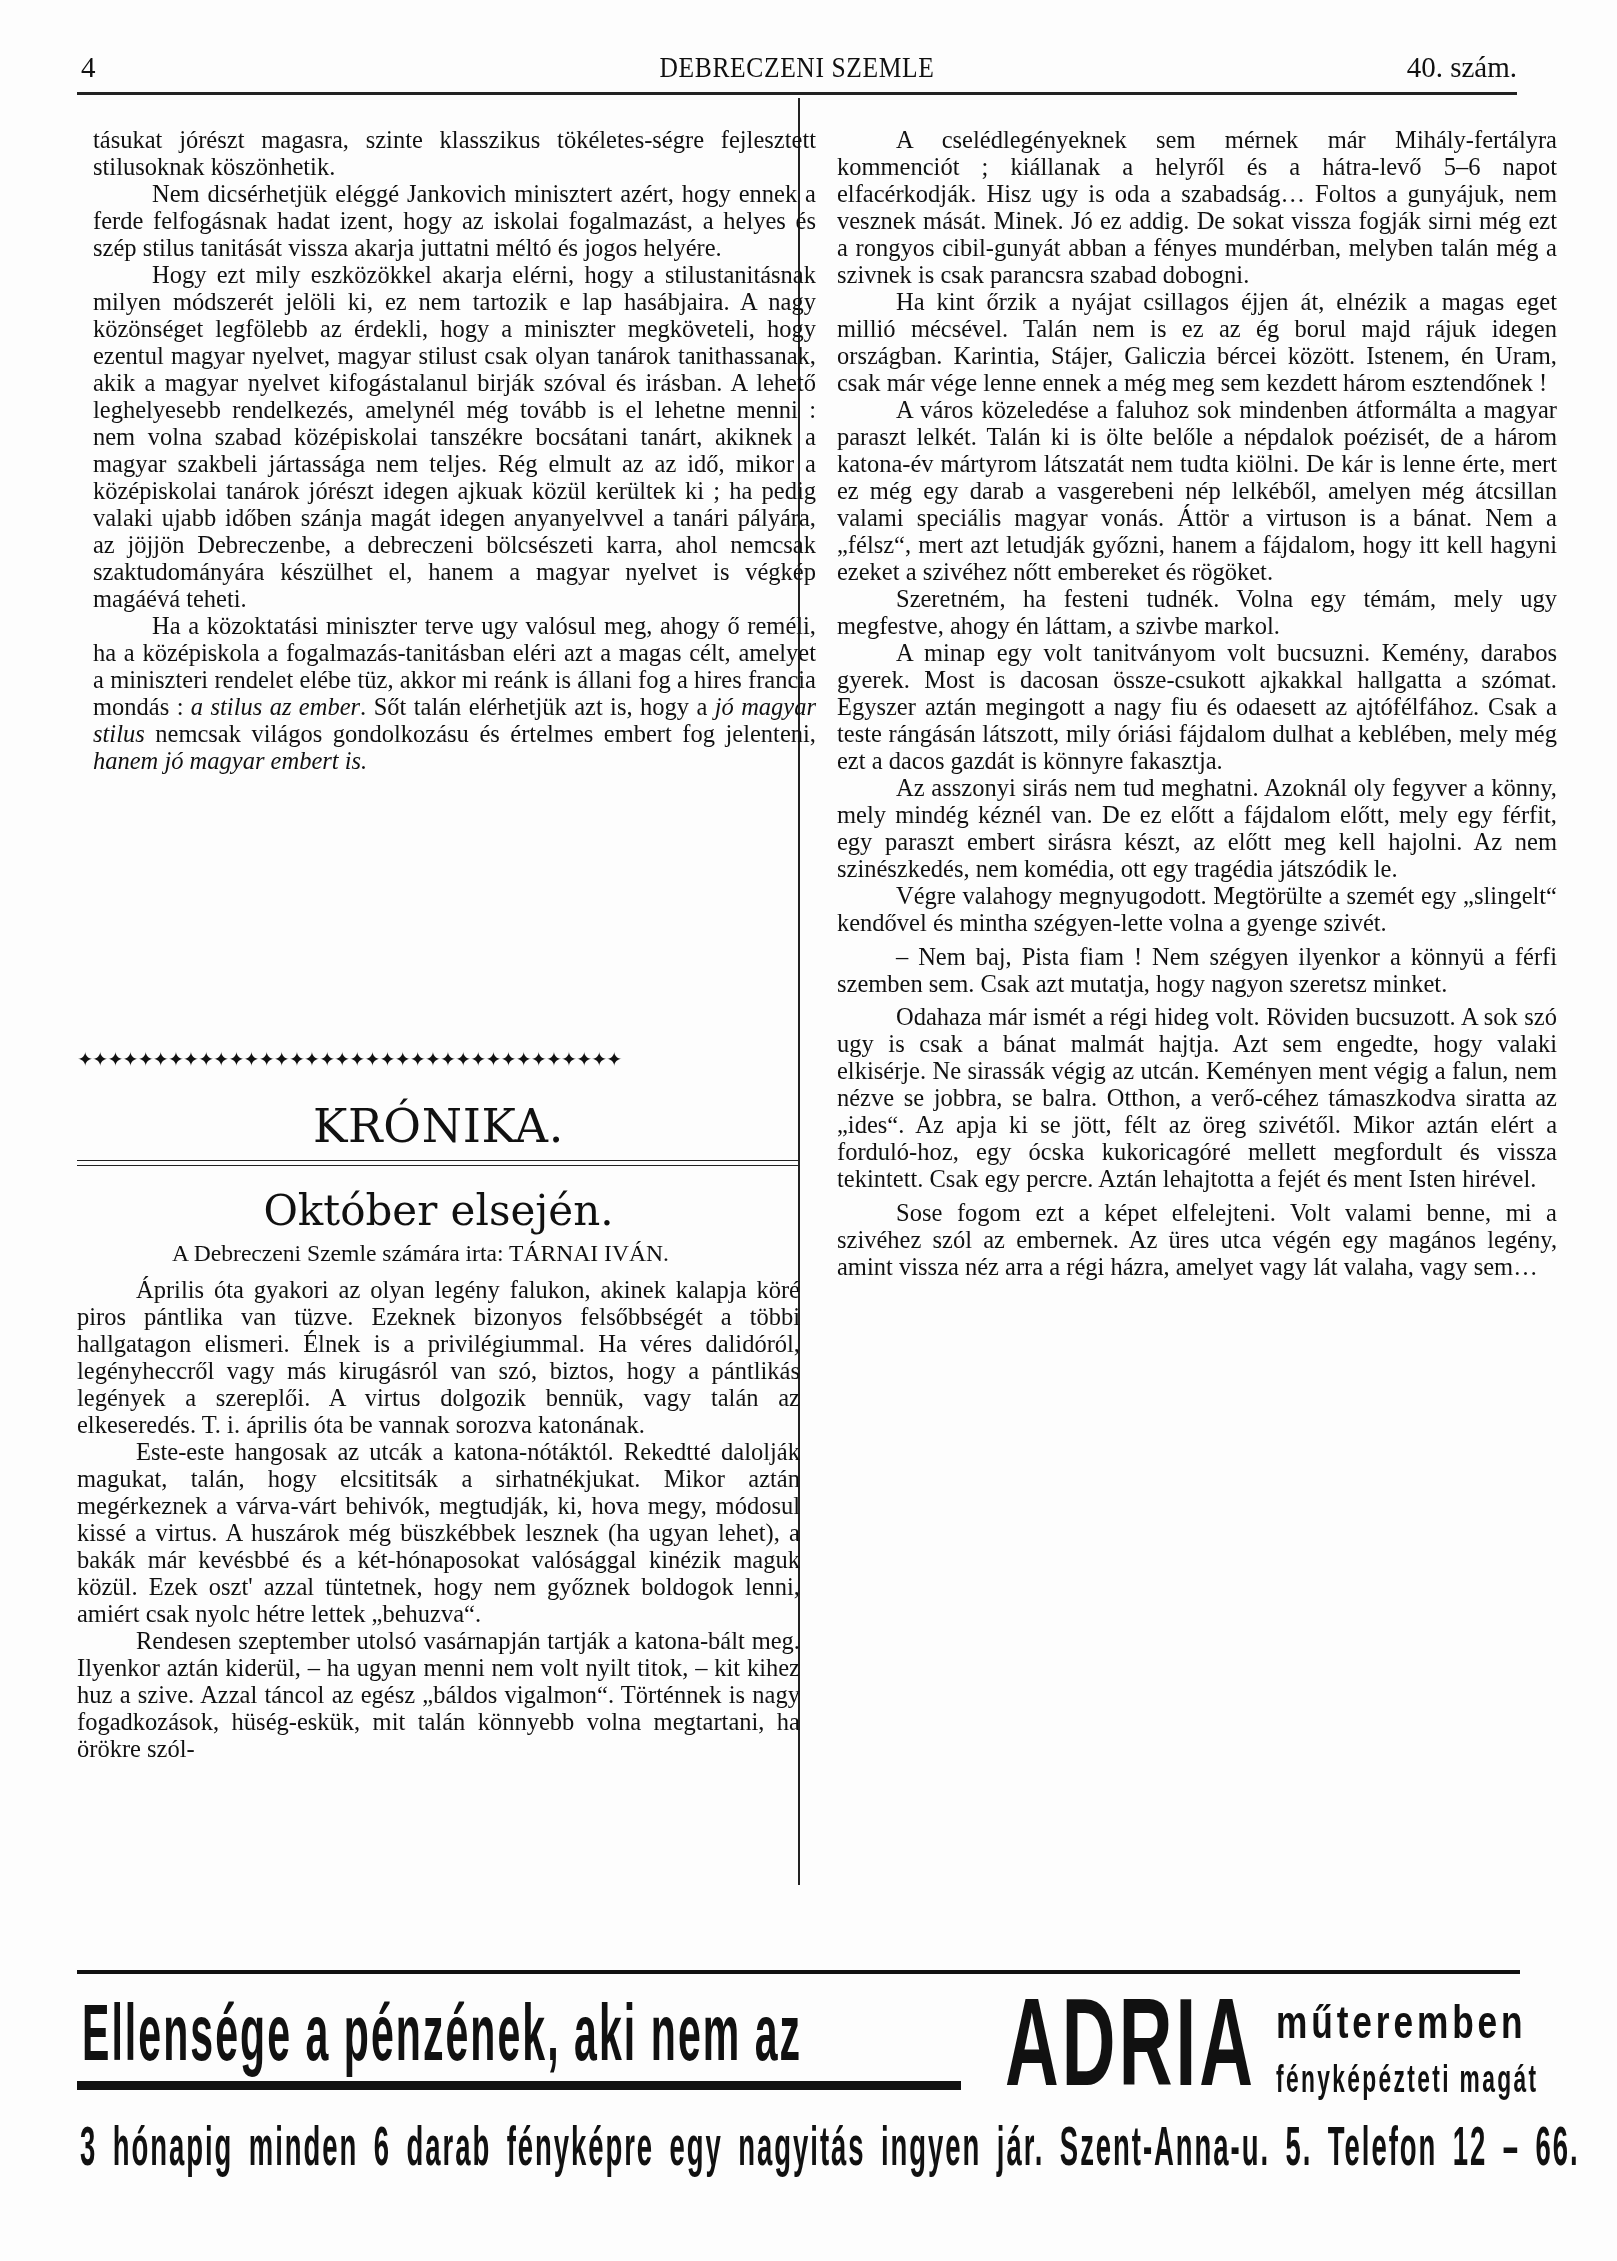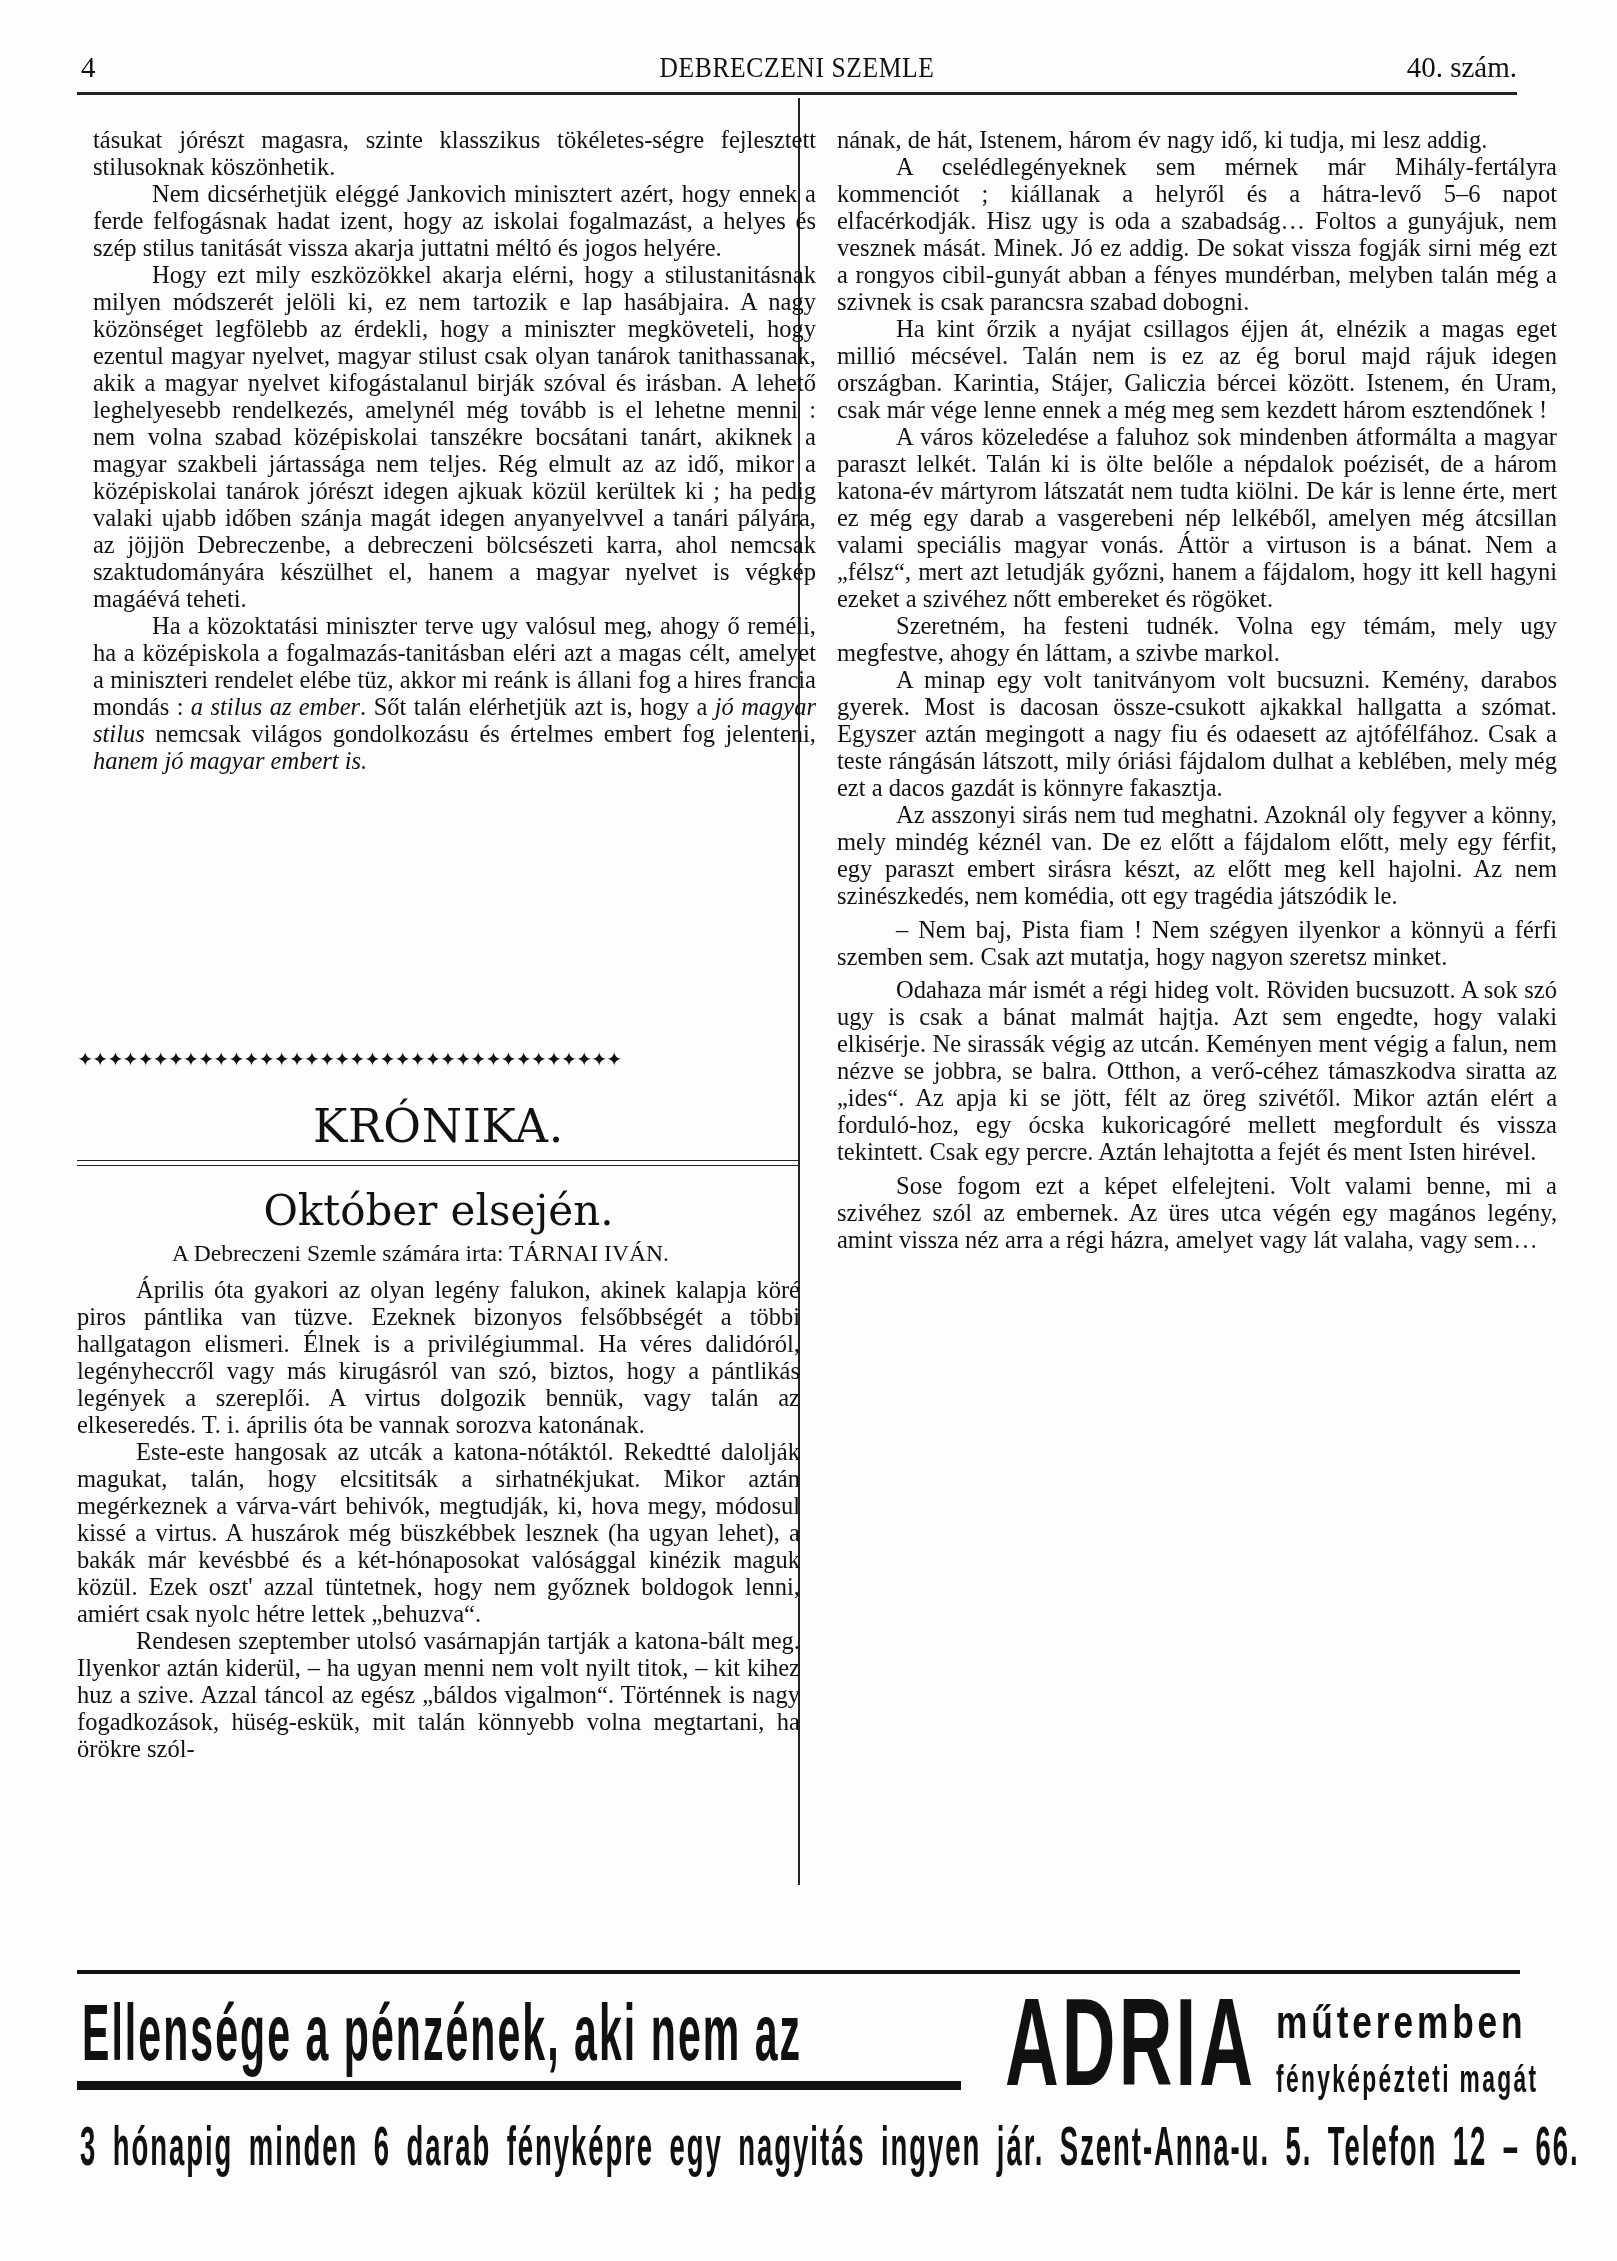--- a/index.html
+++ b/index.html
@@ -77,7 +77,6 @@
   </div>
 
   <div class="col col-right">
-    <p class="cont">nának, de hát, Istenem, három év nagy idő, ki tudja, mi lesz addig.</p>
     <p class="ind">A cselédlegényeknek sem mérnek már Mihály-fertályra kommenciót ; kiállanak a helyről és a hátra-levő 5–6 napot elfacérkodják. Hisz ugy is oda a szabadság… Foltos a gunyájuk, nem vesznek mását. Minek. Jó ez addig. De sokat vissza fogják sirni még ezt a rongyos cibil-gunyát abban a fényes mundérban, melyben talán még a szivnek is csak parancsra szabad dobogni.</p>
     <p class="ind">Ha kint őrzik a nyájat csillagos éjjen át, elnézik a magas eget millió mécsével. Talán nem is ez az ég borul majd rájuk idegen országban. Karintia, Stájer, Galiczia bércei között. Istenem, én Uram, csak már vége lenne ennek a még meg sem kezdett három esztendőnek !</p>
     <p class="ind">A város közeledése a faluhoz sok mindenben átformálta a magyar paraszt lelkét. Talán ki is ölte belőle a népdalok poézisét, de a három katona-év mártyrom látszatát nem tudta kiölni. De kár is lenne érte, mert ez még egy darab a vasgerebeni nép lelkéből, amelyen még átcsillan valami speciális magyar vonás. Áttör a virtuson is a bánat. Nem a „félsz“, mert azt letudják győzni, hanem a fájdalom, hogy itt kell hagyni ezeket a szivéhez nőtt embereket és rögöket.</p>

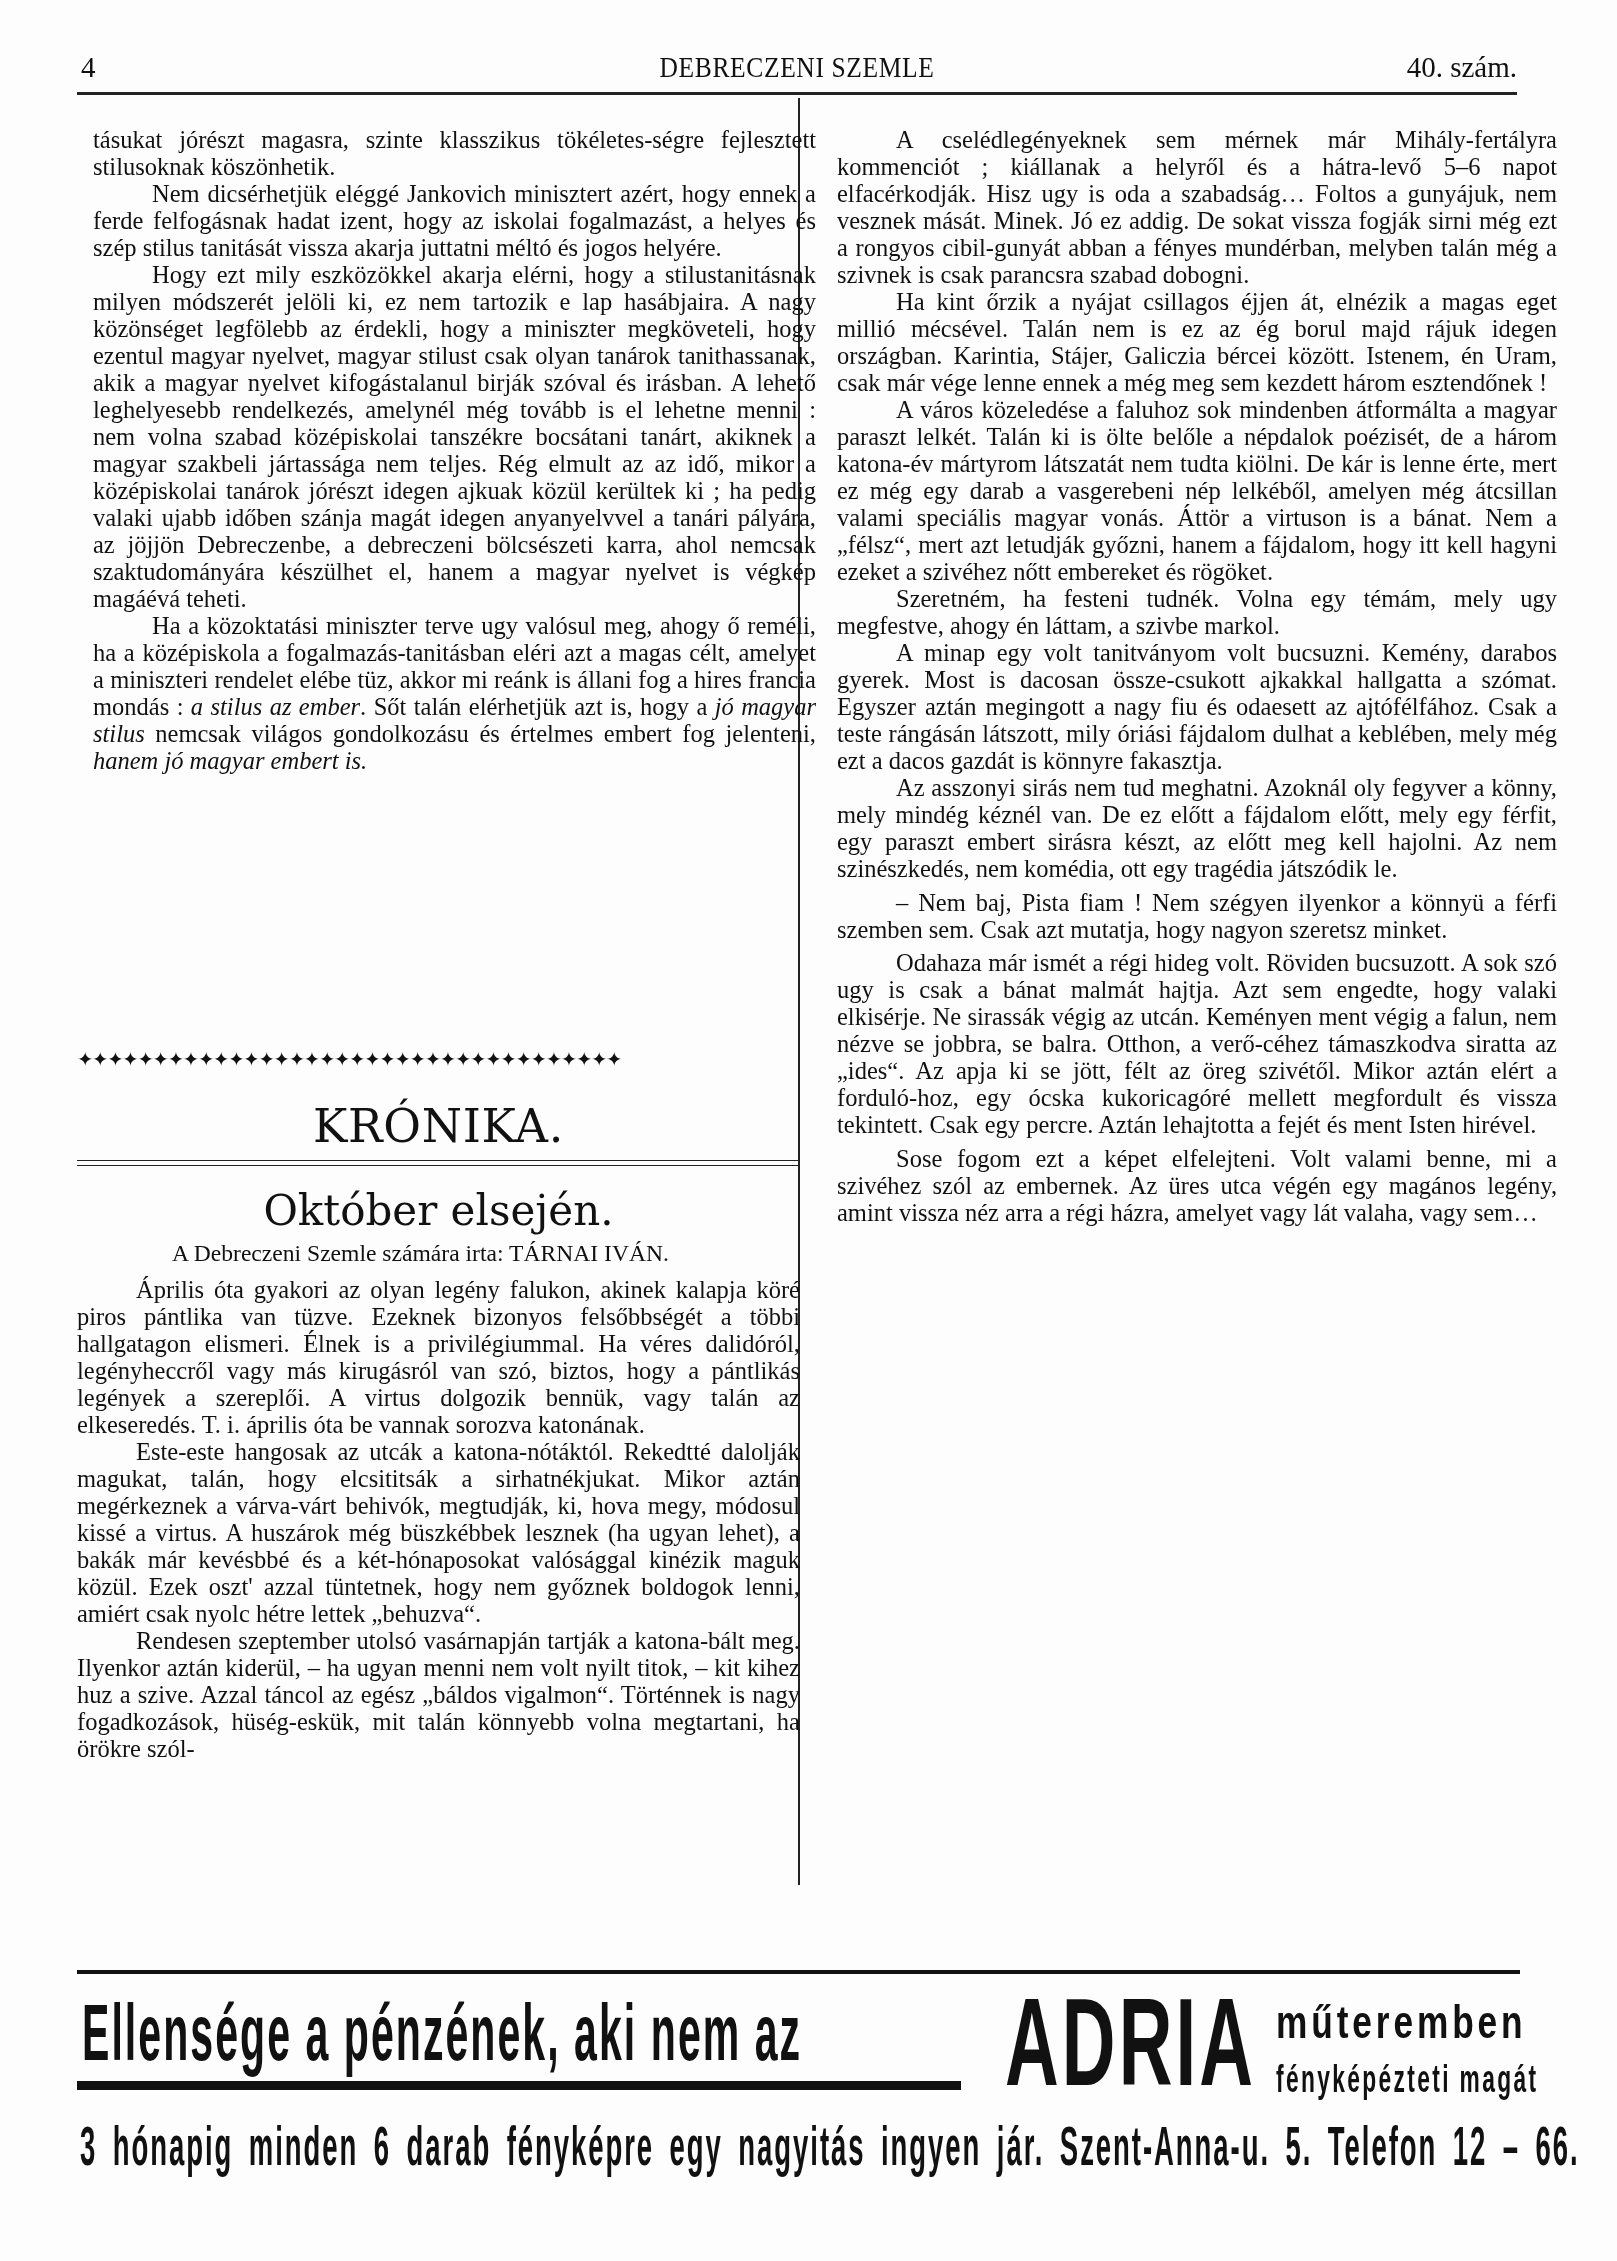--- a/index.html
+++ b/index.html
@@ -83,6 +83,7 @@
     <p class="ind">Szeretném, ha festeni tudnék. Volna egy témám, mely ugy megfestve, ahogy én láttam, a szivbe markol.</p>
     <p class="ind">A minap egy volt tanitványom volt bucsuzni. Kemény, darabos gyerek. Most is dacosan össze-csukott ajkakkal hallgatta a szómat. Egyszer aztán megingott a nagy fiu és odaesett az ajtófélfához. Csak a teste rángásán látszott, mily óriási fájdalom dulhat a keblében, mely még ezt a dacos gazdát is könnyre fakasztja.</p>
     <p class="ind">Az asszonyi sirás nem tud meghatni. Azoknál oly fegyver a könny, mely mindég kéznél van. De ez előtt a fájdalom előtt, mely egy férfit, egy paraszt embert sirásra készt, az előtt meg kell hajolni. Az nem szinészkedés, nem komédia, ott egy tragédia játszódik le.</p>
+    <p class="ind">Végre valahogy megnyugodott. Megtörülte a szemét egy „slingelt“ kendővel és mintha szégyen-lette volna a gyenge szivét.</p>
     <div class="gap"></div>
     <p class="ind">– Nem baj, Pista fiam ! Nem szégyen ilyenkor a könnyü a férfi szemben sem. Csak azt mutatja, hogy nagyon szeretsz minket.</p>
     <div class="gap"></div>

